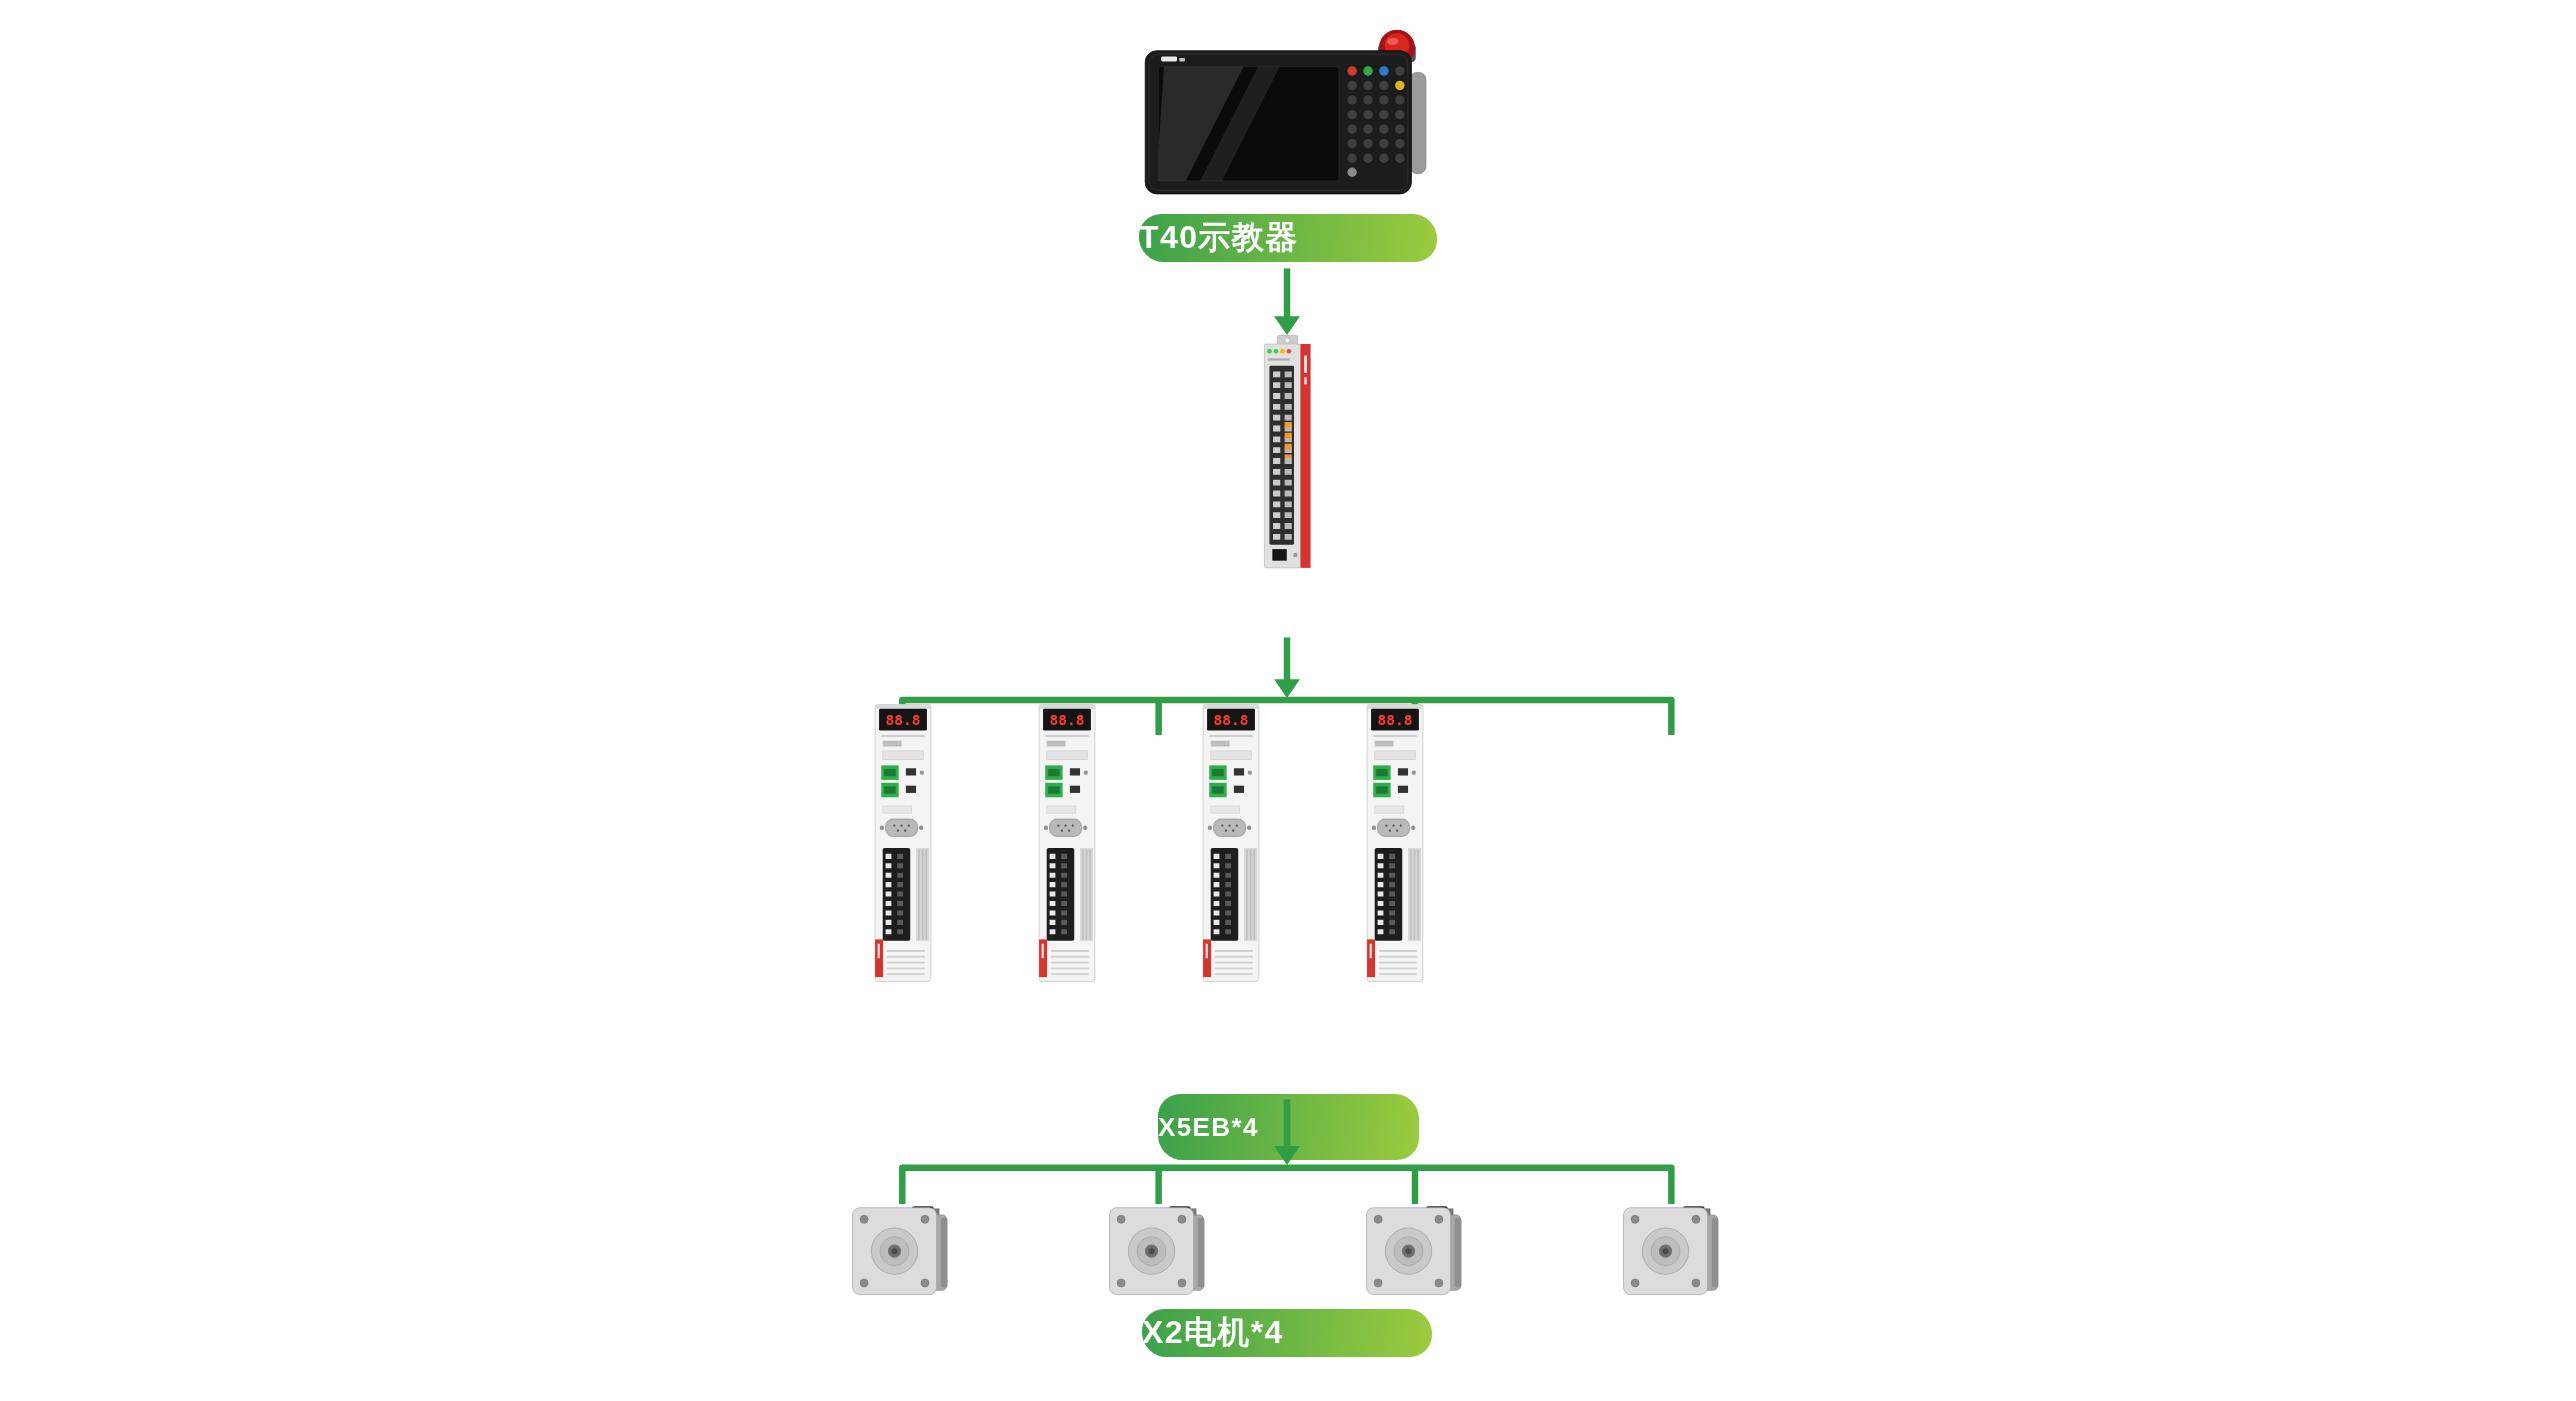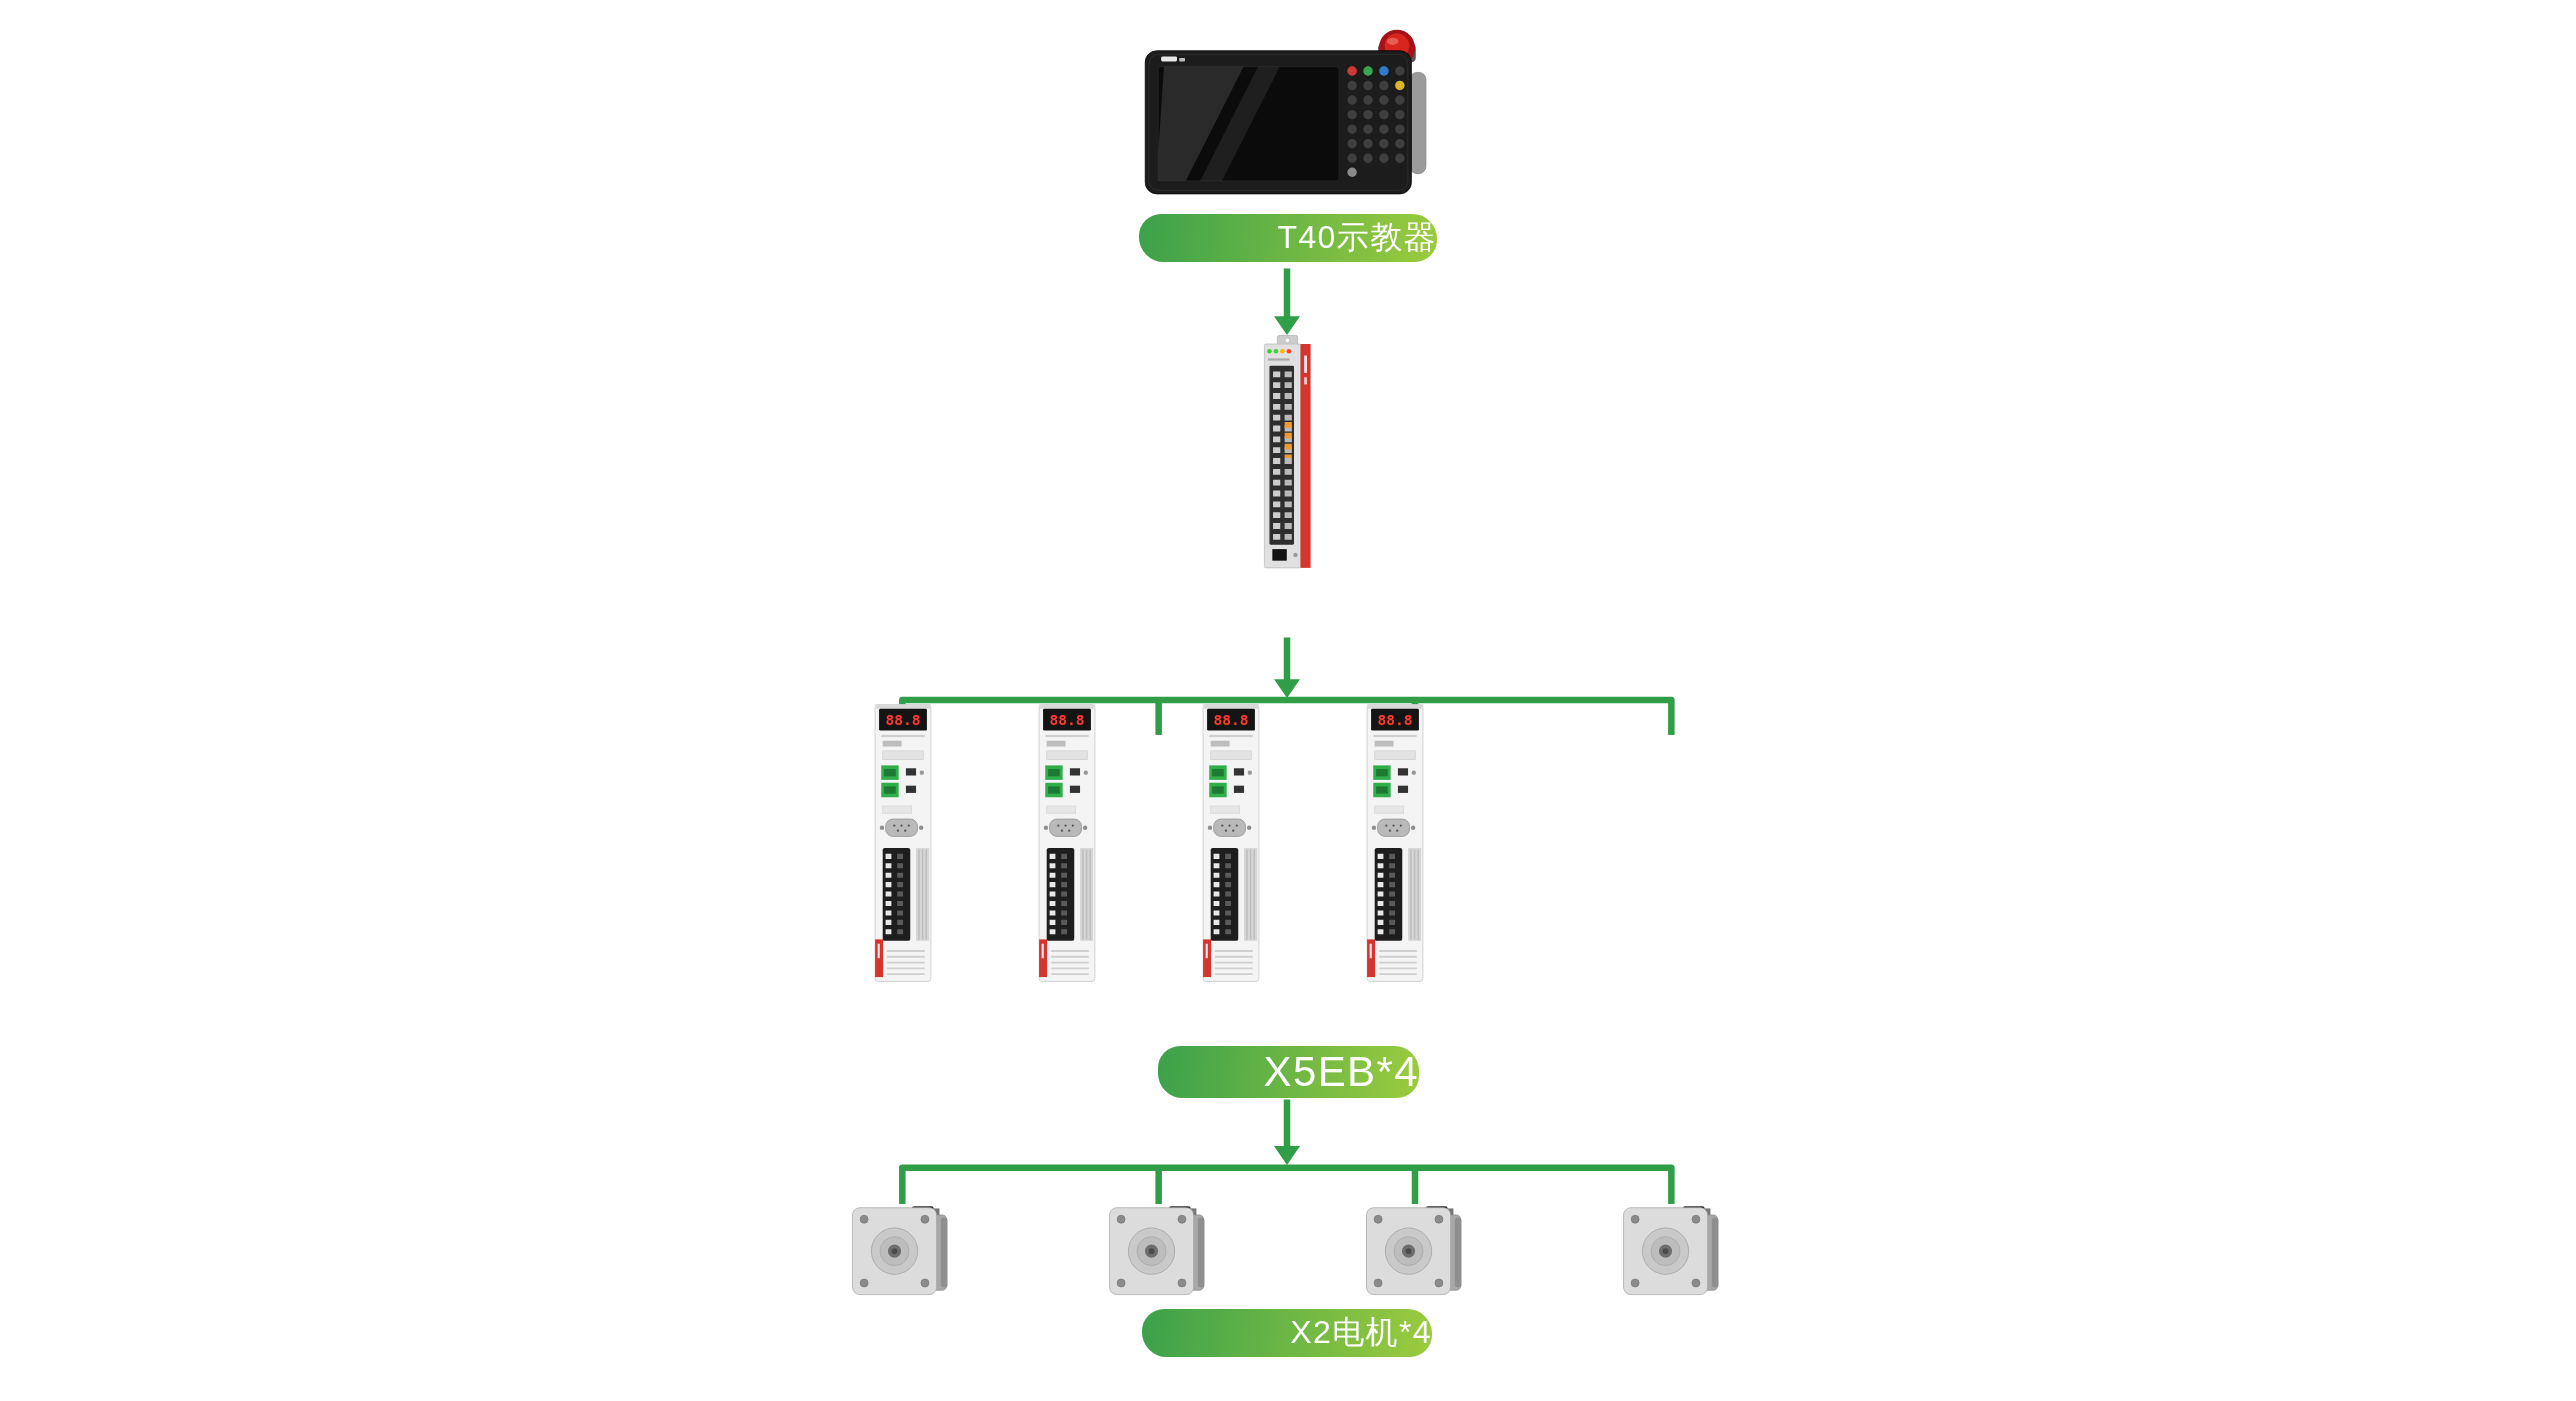--- a/index.html
+++ b/index.html
@@ -13,9 +13,9 @@
   .abs { position:absolute; }
   .banner {
     position:absolute;
-    display:flex; align-items:center; justify-content:flex-end;
+    display:flex; align-items:center; justify-content:flex-start;
     color:var(--banner-text,#fff);
-    font-weight:400;
+    font-weight:700;
     letter-spacing:1.4px;
     background:linear-gradient(96deg, var(--g1,#3ba14b) 0%, var(--g2,#9ccb3e) 100%);
     border-radius:22px 24.6px 22px 24.6px;

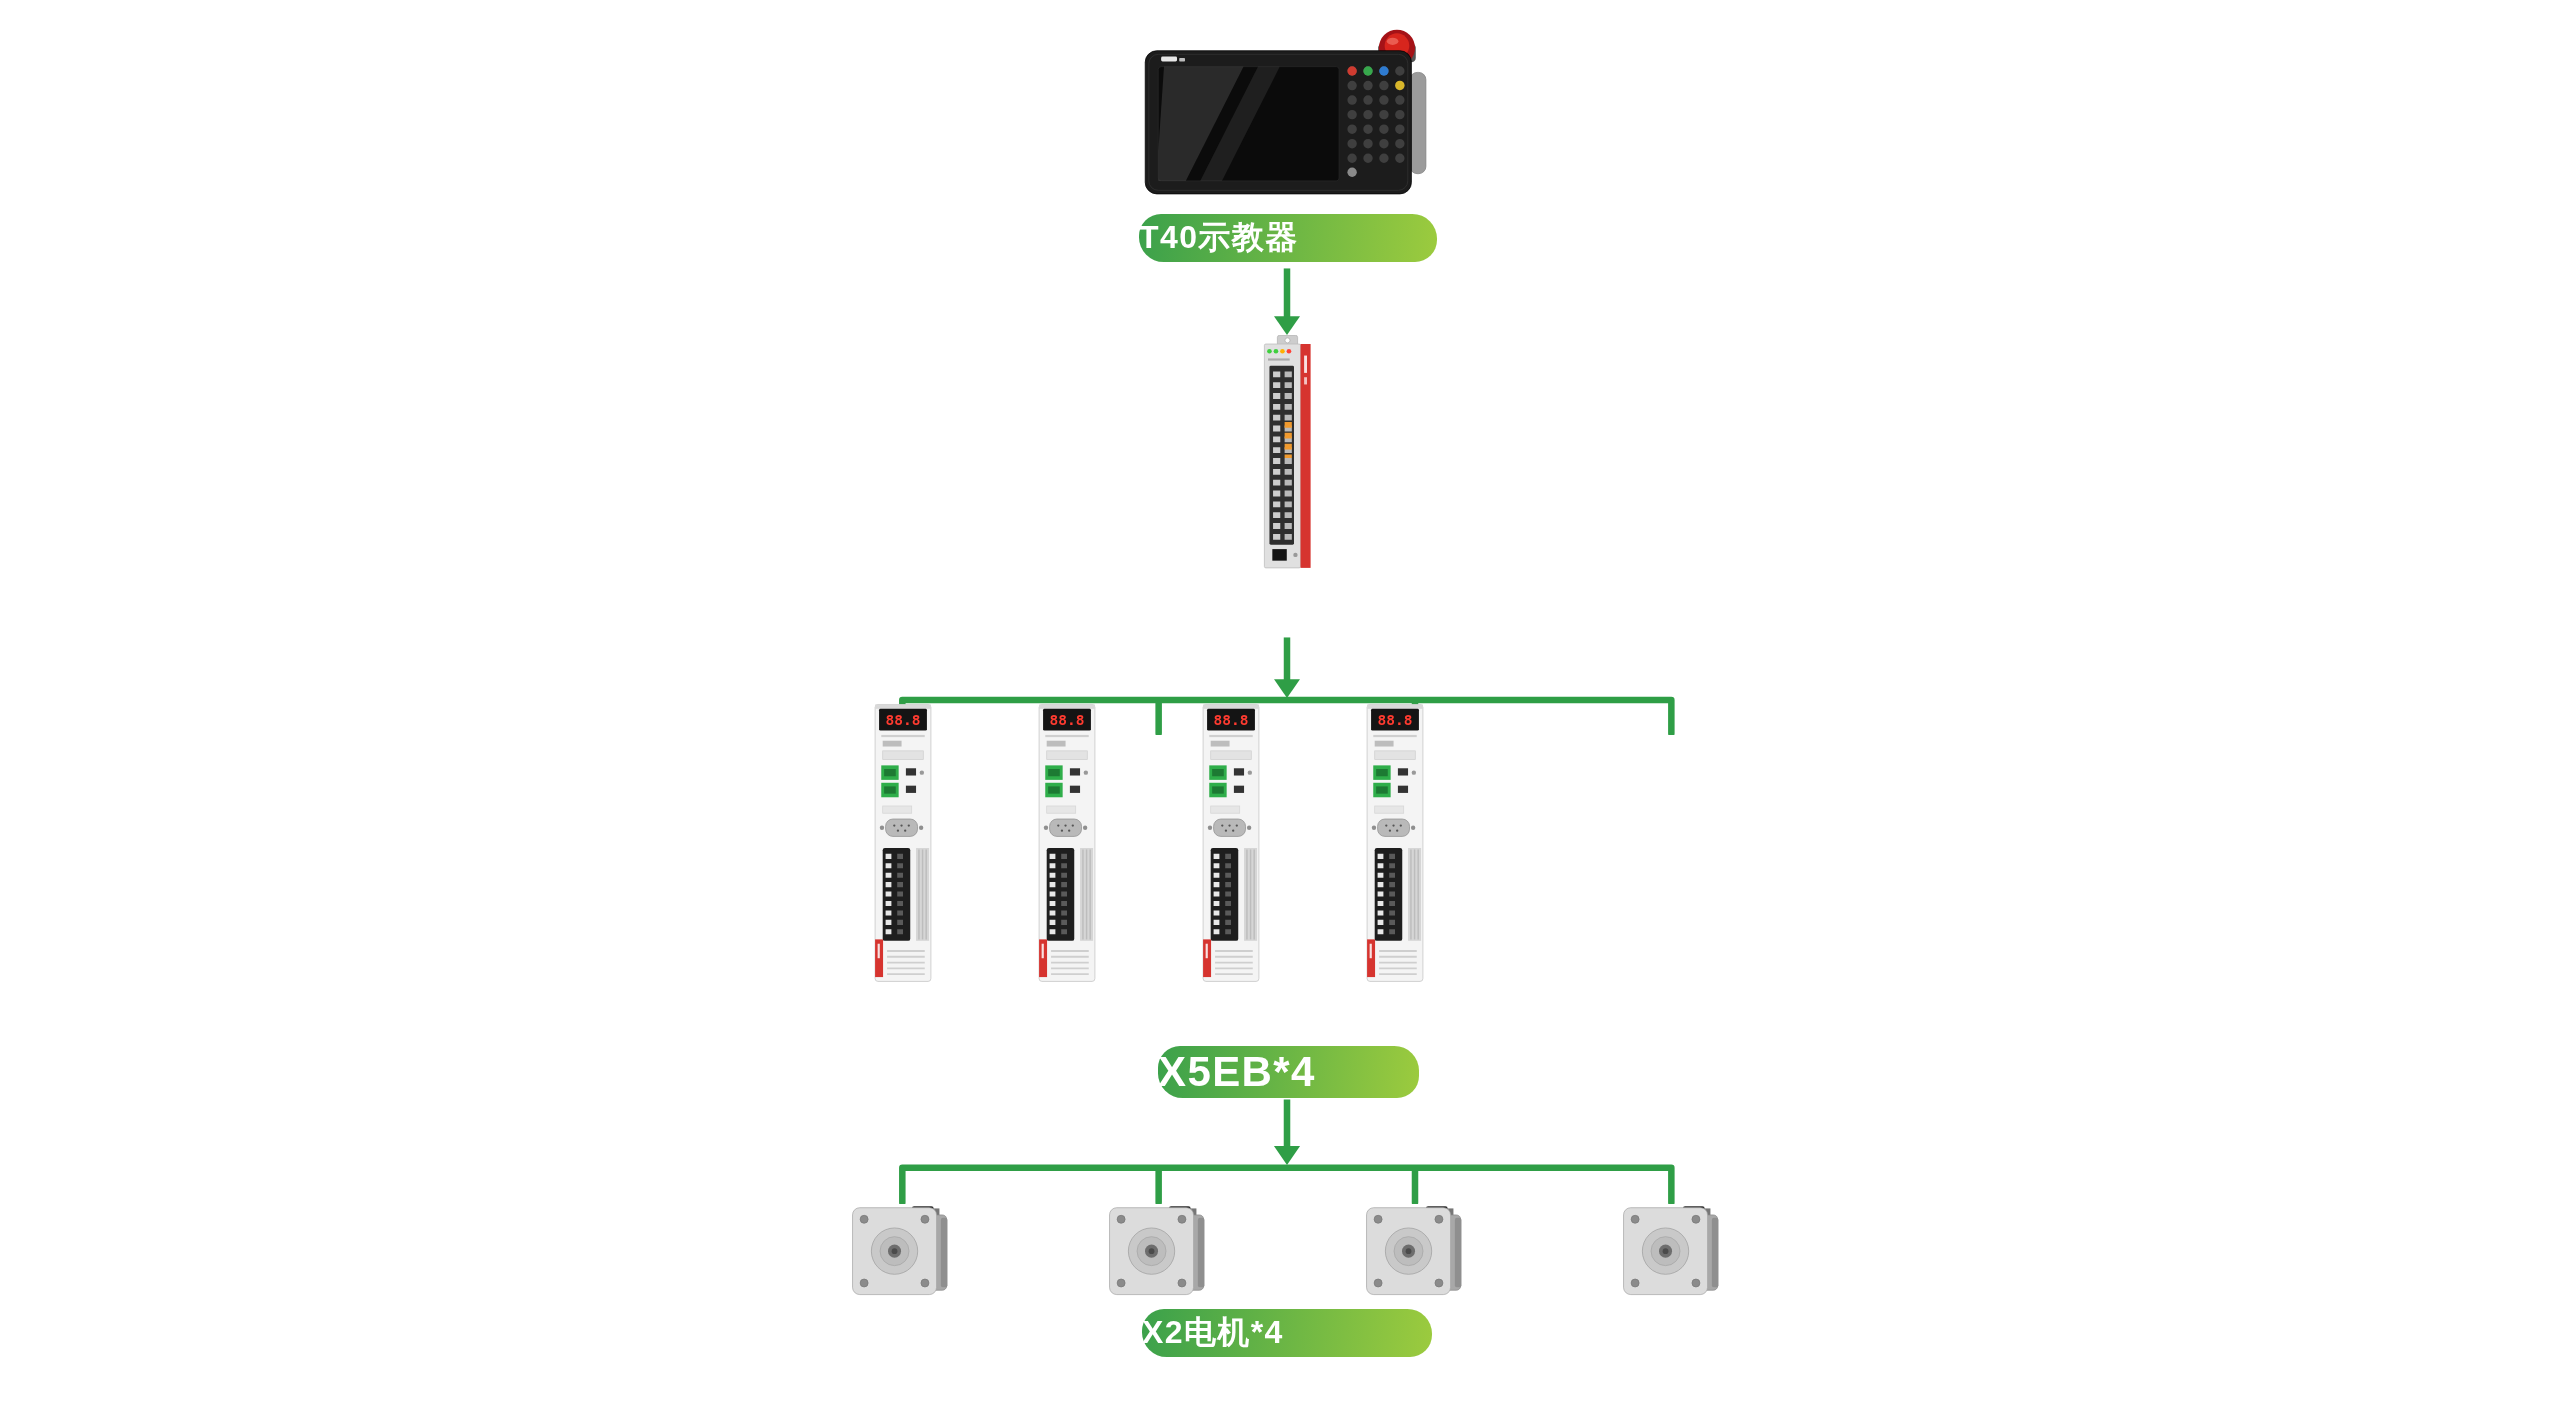--- a/index.html
+++ b/index.html
@@ -324,7 +324,7 @@
     </svg>
     </div>
 
-  <div class="banner" style="left:1158px;top:1046px;width:261px;height:52px;font-size:42px;">
+  <div class="banner" style="left:1158px;top:1094px;width:261px;height:66px;font-size:26px;">
     <span>X5EB*4</span>
   </div>
 

